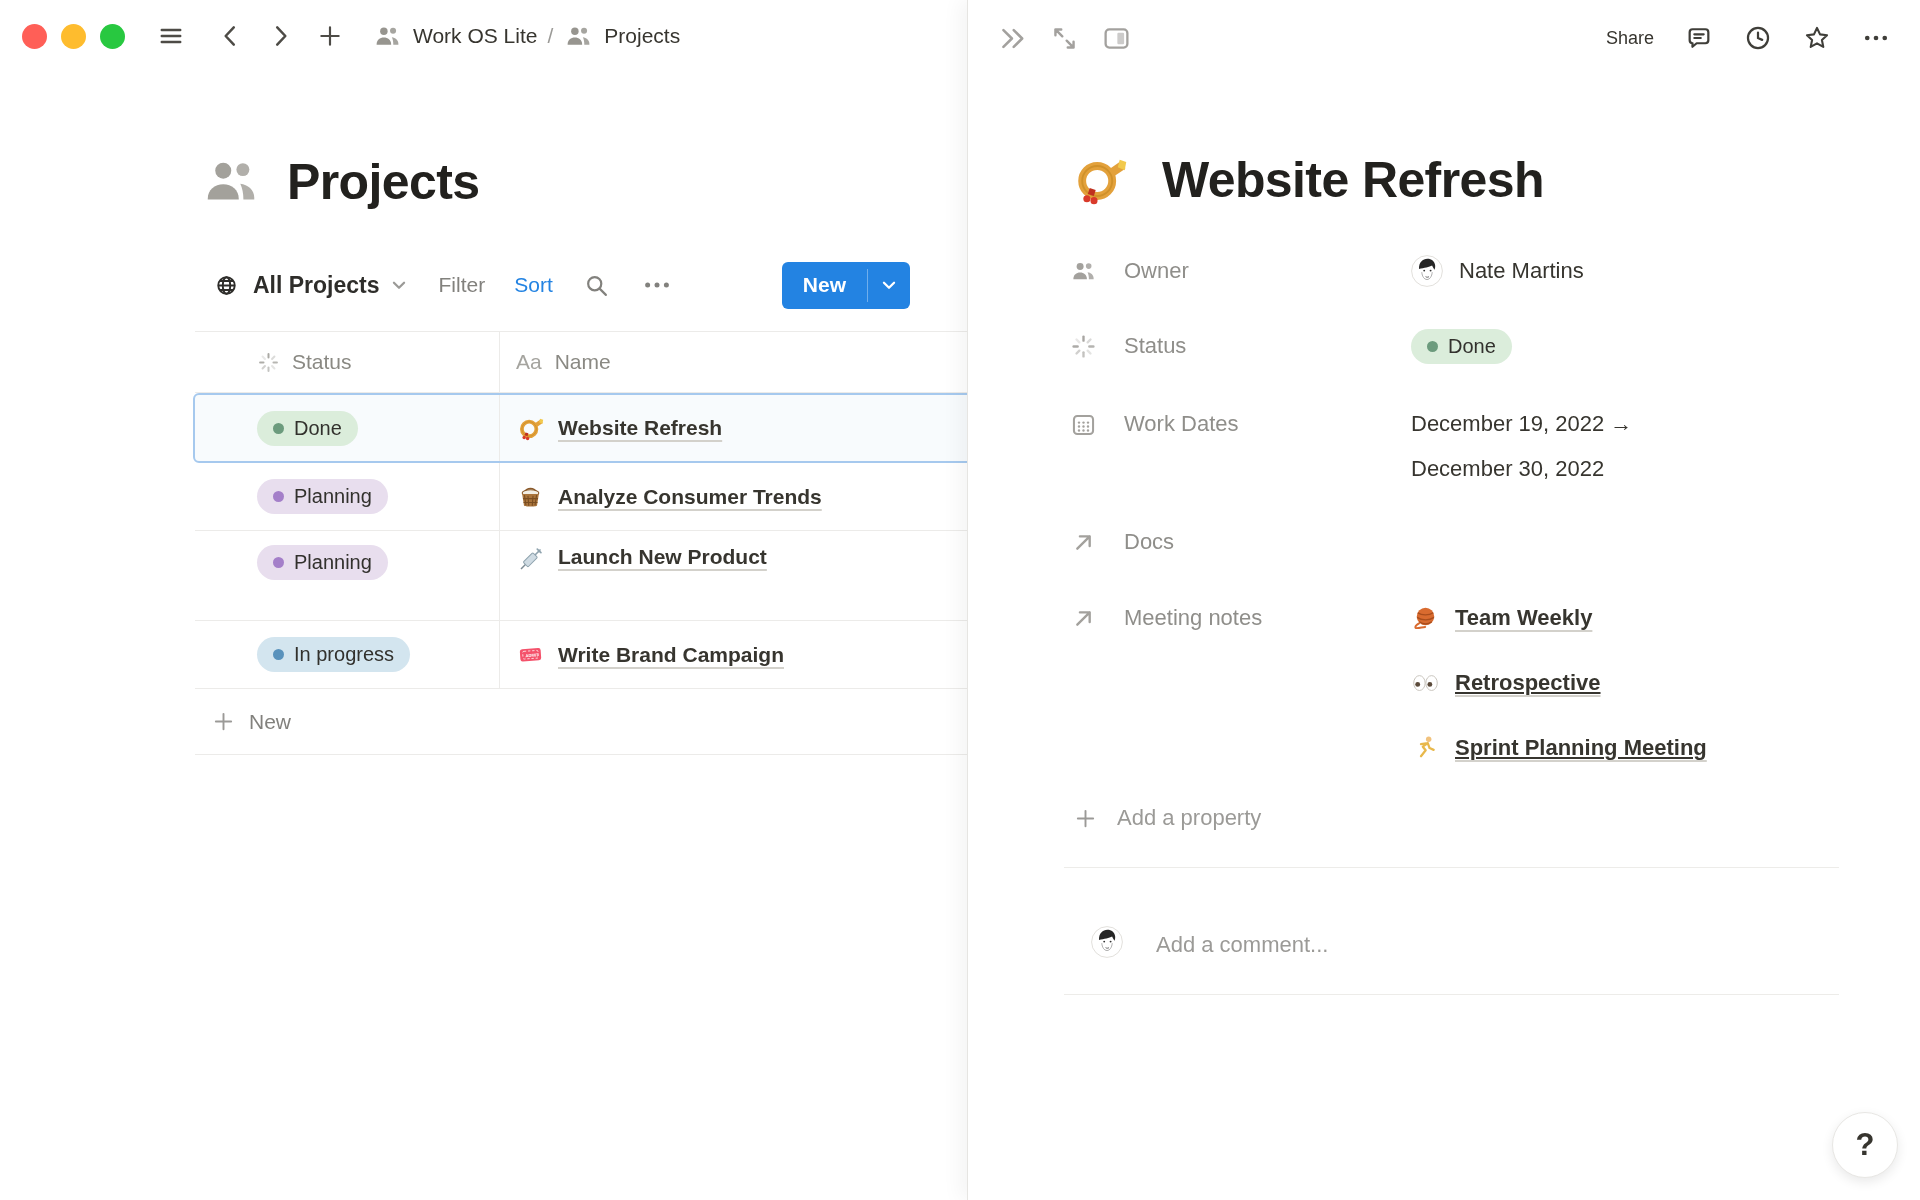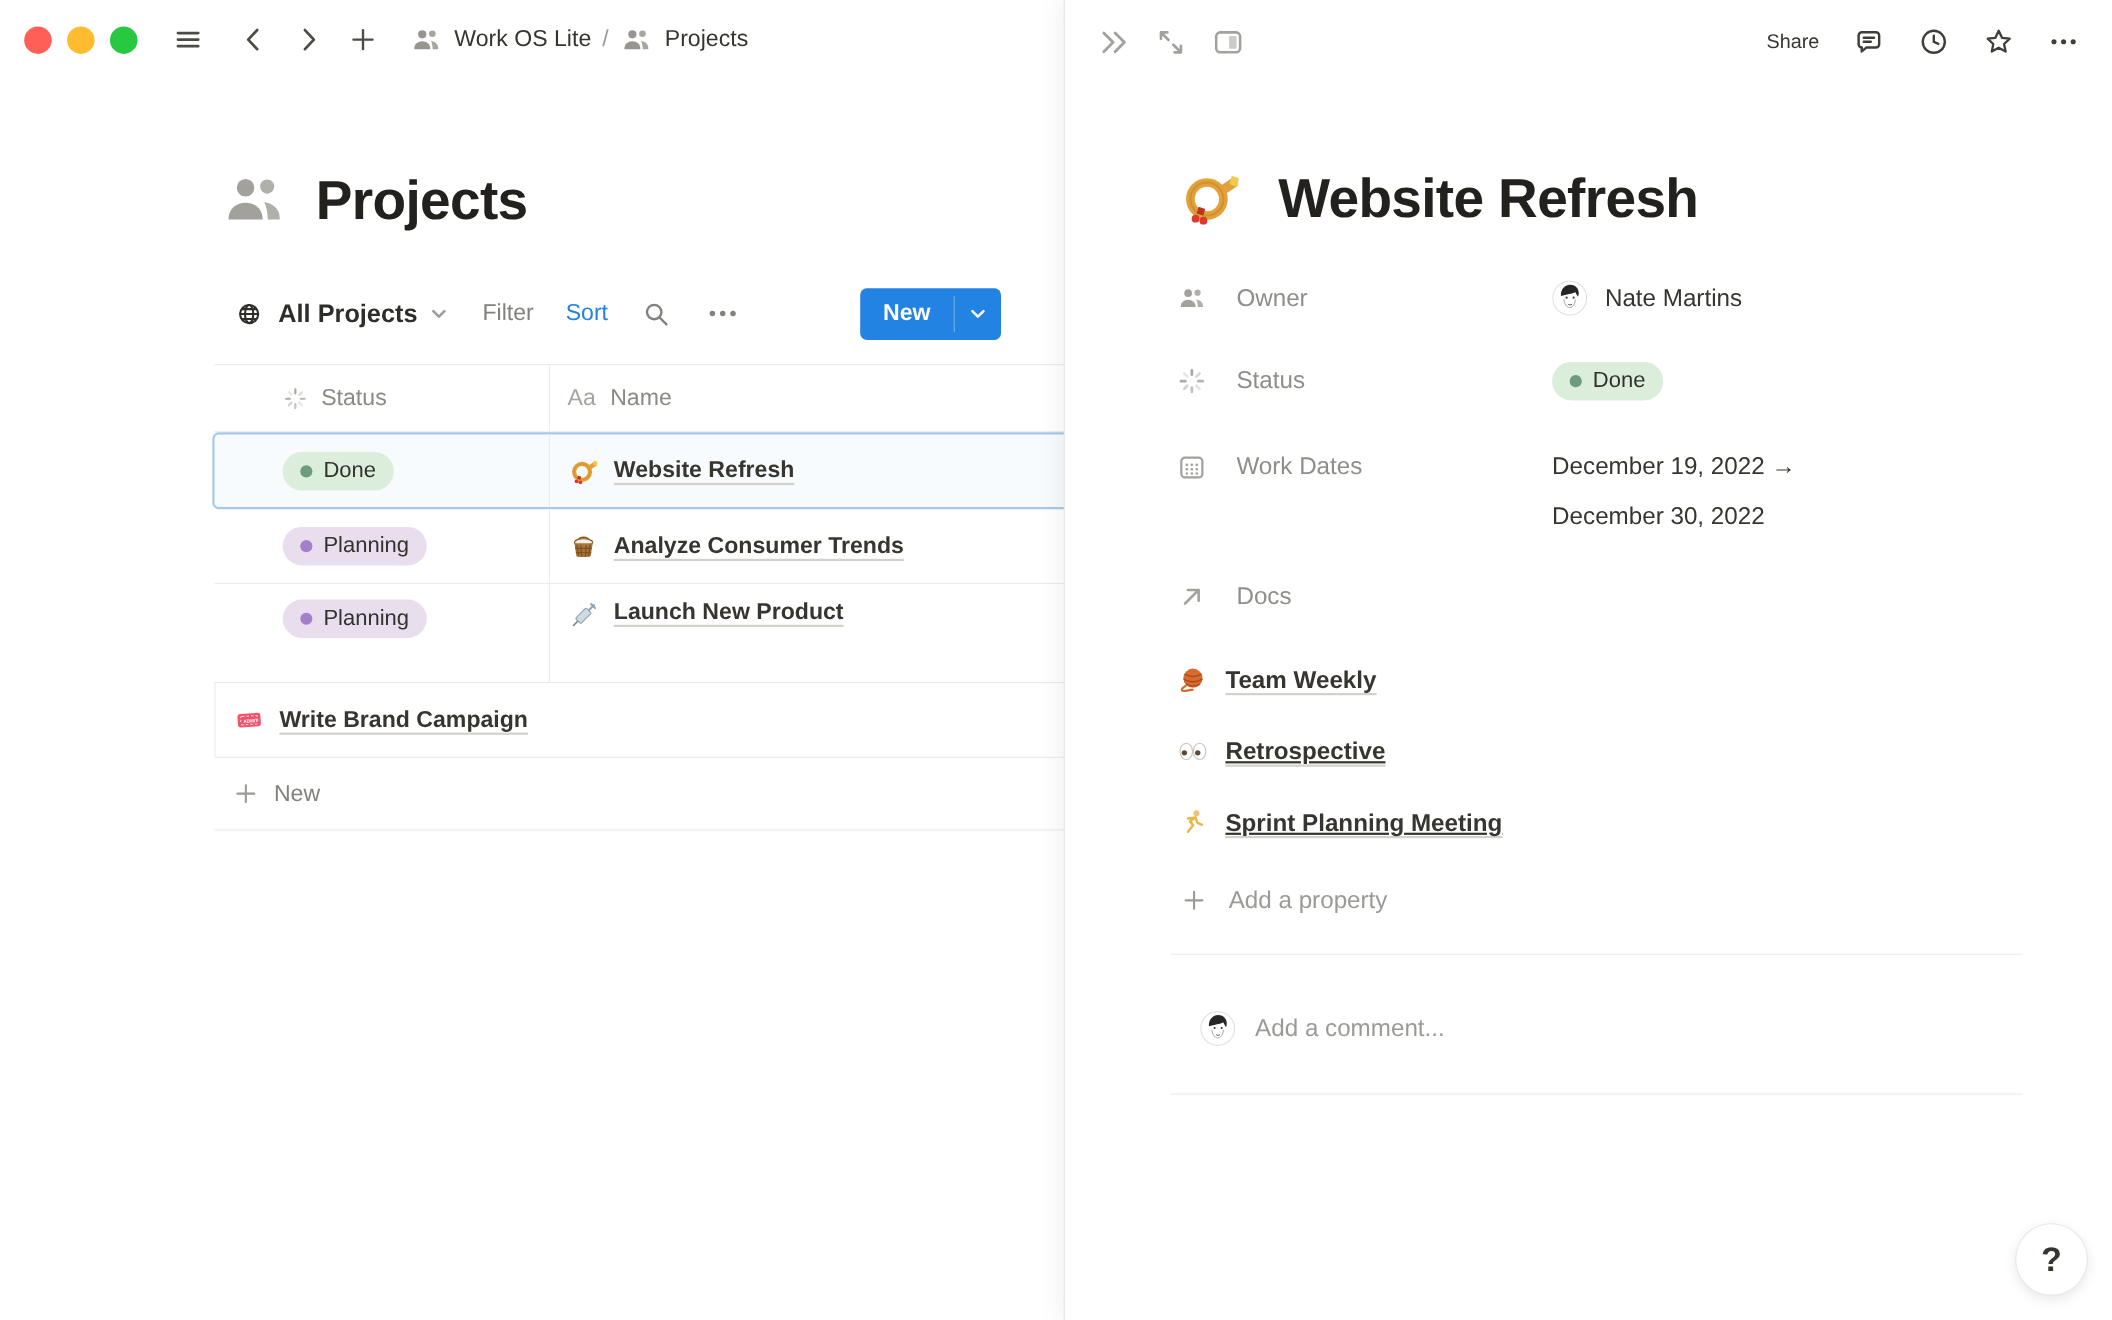--- a/index.html
+++ b/index.html
@@ -489,6 +489,14 @@
       </div>
 
       <div class="prop-row">
+        <div class="prop-label">
+          <span class="icon">
+              <svg viewBox="0 0 24 24" fill="none" stroke="currentColor" stroke-width="2.1" stroke-linecap="round" stroke-linejoin="round">
+                <path d="M6.5 17.5l11-11M8.8 6.5h8.7v8.7"></path>
+              </svg>
+            </span>
+          <span>Meeting notes</span>
+        </div>
         <div class="prop-value">
           <div class="link-row">
             <span class="icon link-emoji">

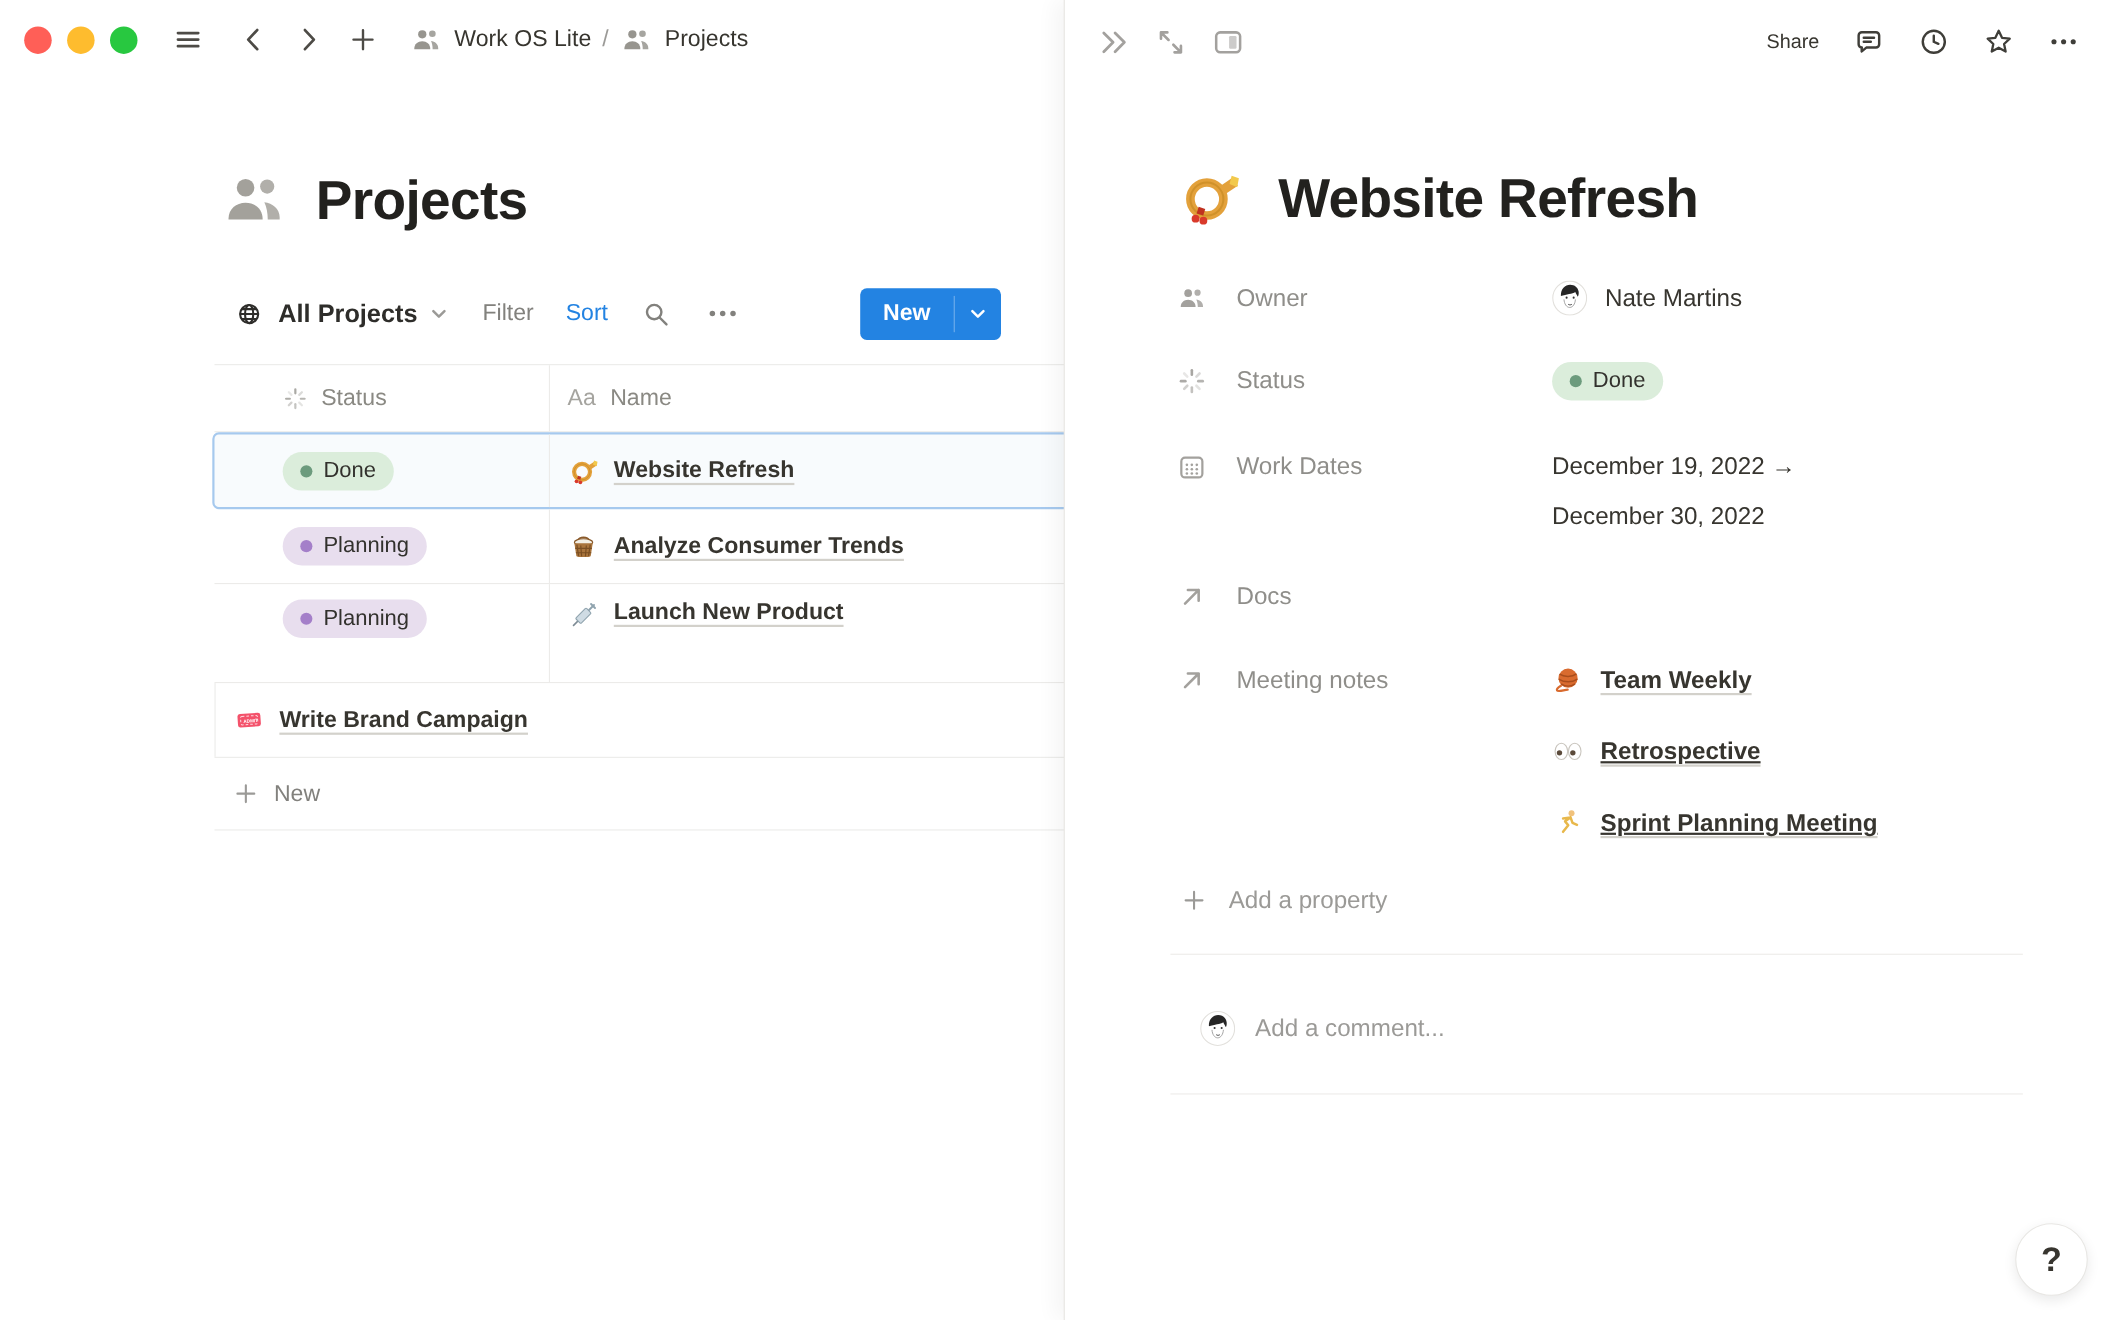--- a/index.html
+++ b/index.html
@@ -304,6 +304,12 @@
       </div>
 
       <div class="row">
+        <div class="col-status">
+          <span class="pill c-blue">
+              <span class="dot"></span>
+              <span>In progress</span>
+            </span>
+        </div>
         <div class="col-name">
           <span class="icon page-emoji">
               <svg viewBox="0 0 32 32">

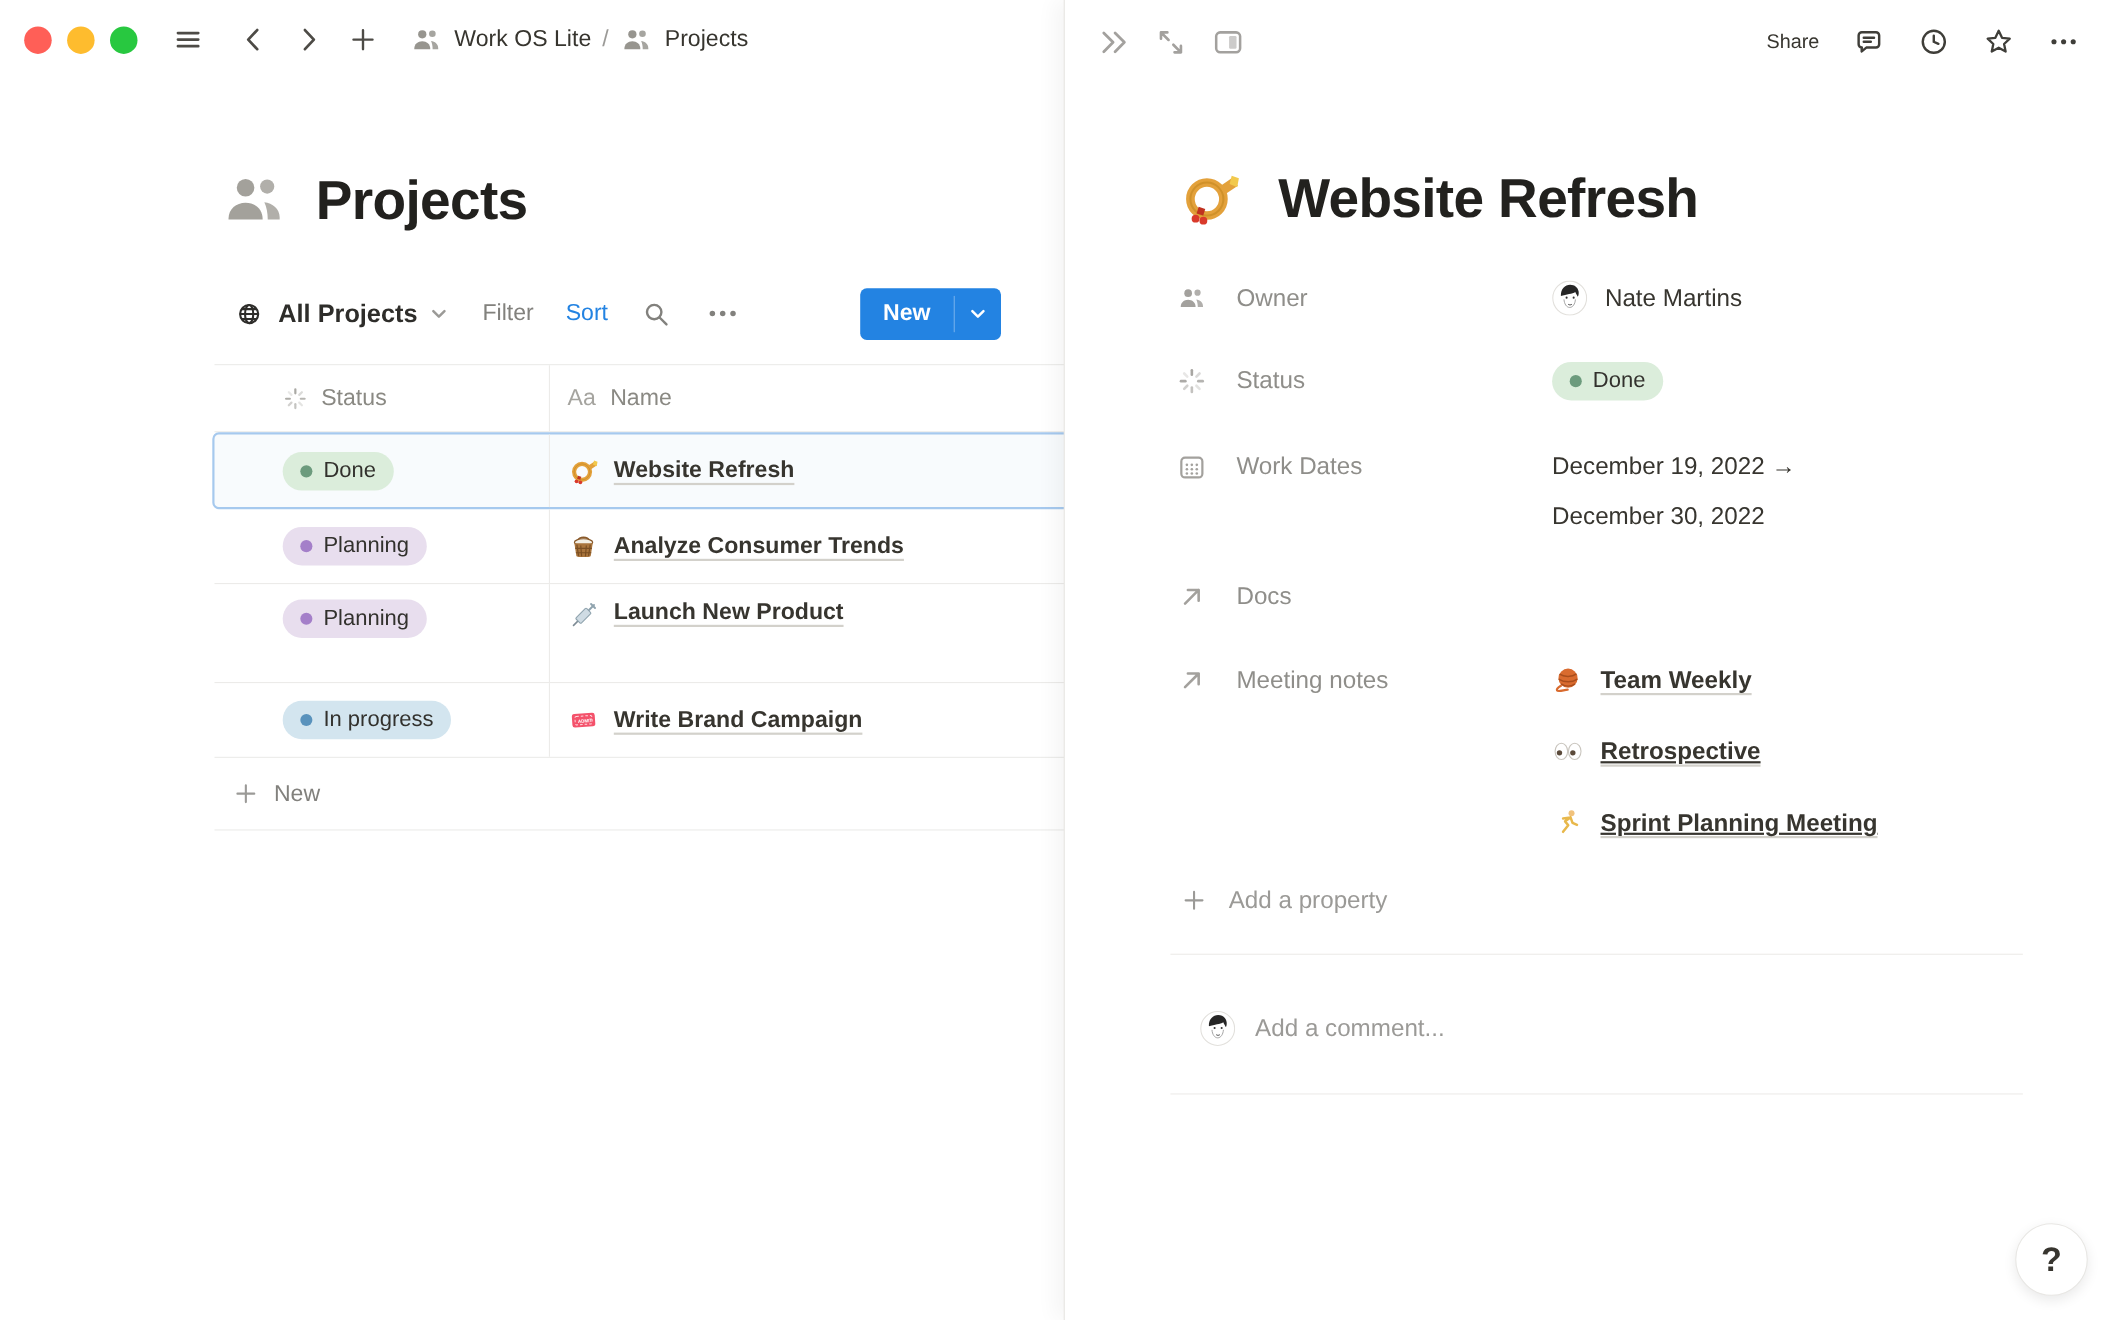--- a/index.html
+++ b/index.html
@@ -103,7 +103,7 @@
   .add-prop { display:flex; align-items:center; gap:20px; margin-top:23px; margin-left:4px; min-height:48px; color:#9B9A97; font-size:22px; }
   hr.divider { border:0; border-top:1px solid #EDECE9; margin:25px 81px 0 -6px; }
   hr.divider.second { margin-top:36px; }
-  .comment-row { display:flex; align-items:center; gap:18px; margin:44px 0 0 21px; height:46px; }
+  .comment-row { display:flex; align-items:flex-end; gap:33px; margin:44px 0 0 21px; height:46px; }
   .comment-input { border:0; outline:0; font-family:inherit; font-size:22px; color:#37352F; width:600px; background:transparent; }
   .comment-input::placeholder { color:#9B9A97; }
 

